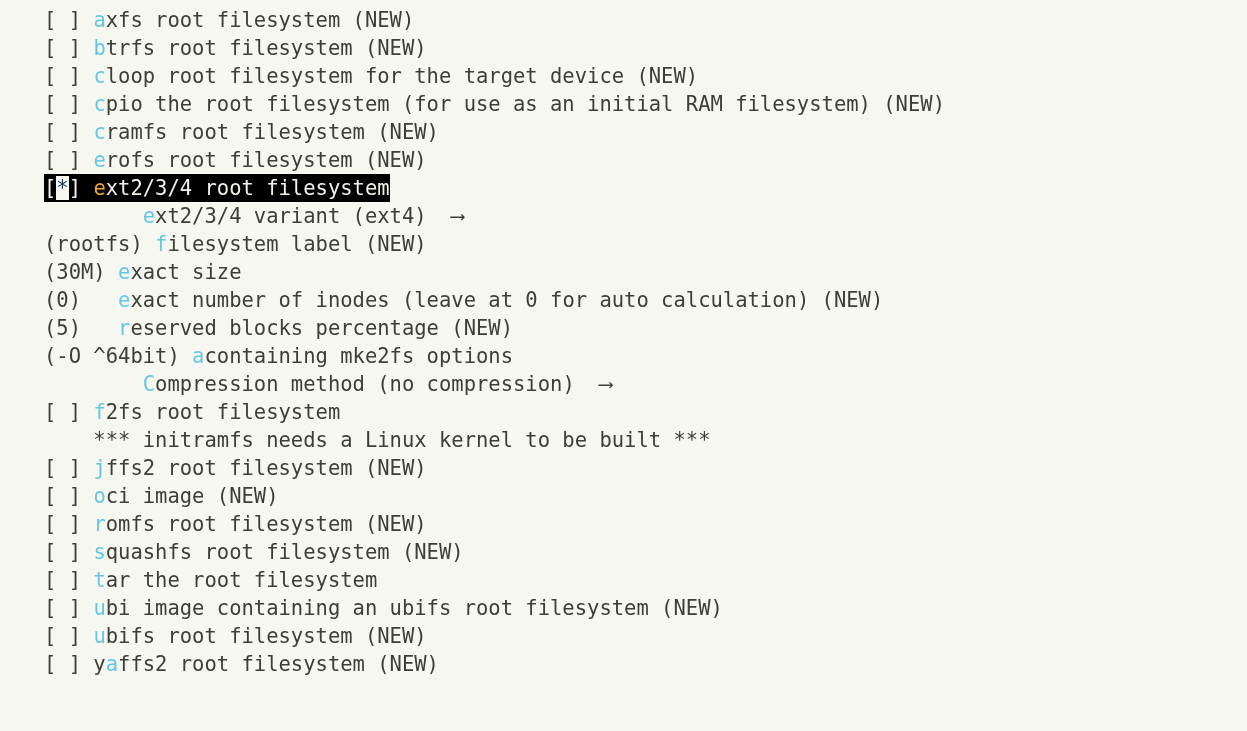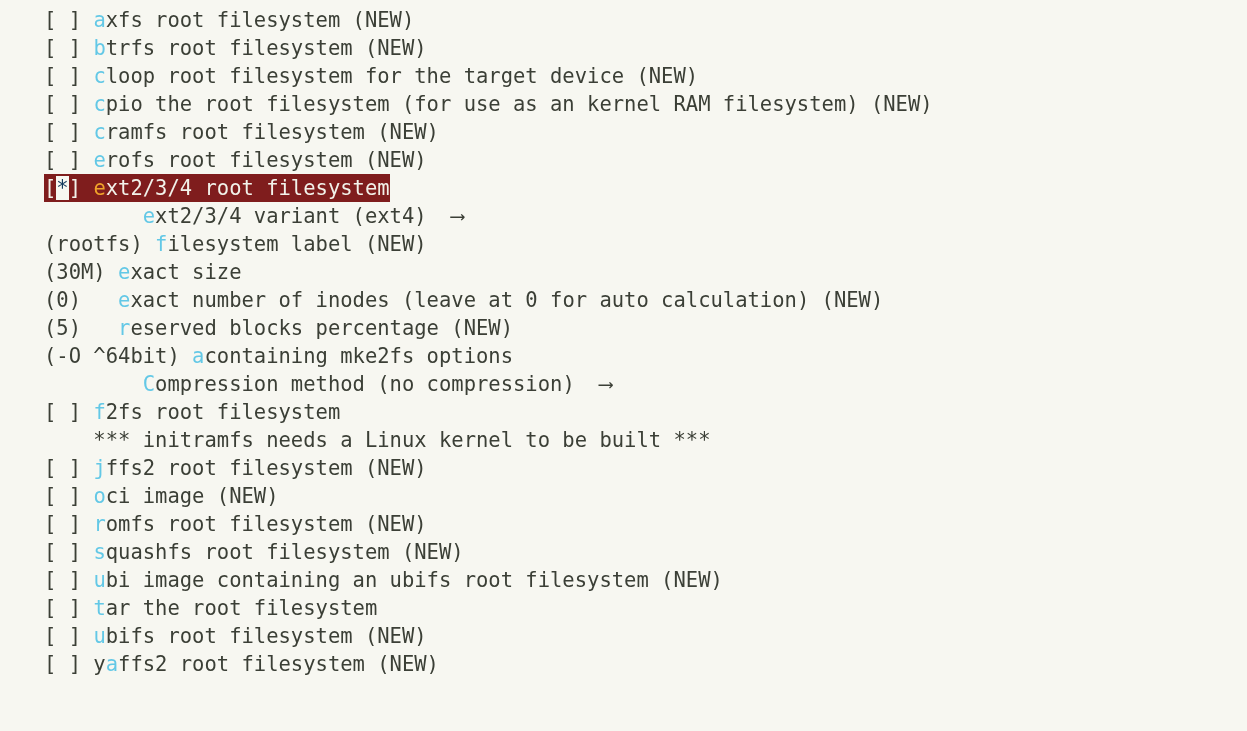--- a/index.html
+++ b/index.html
@@ -80,7 +80,7 @@
       <li class="menu-row"><span class="txt">[ ] </span><span class="hot">a</span><span class="txt">xfs root filesystem (NEW)</span></li>
       <li class="menu-row"><span class="txt">[ ] </span><span class="hot">b</span><span class="txt">trfs root filesystem (NEW)</span></li>
       <li class="menu-row"><span class="txt">[ ] </span><span class="hot">c</span><span class="txt">loop root filesystem for the target device (NEW)</span></li>
-      <li class="menu-row"><span class="txt">[ ] </span><span class="hot">c</span><span class="txt">pio the root filesystem (for use as an kernel RAM filesystem) (NEW)</span></li>
+      <li class="menu-row"><span class="txt">[ ] </span><span class="hot">c</span><span class="txt">pio the root filesystem (for use as an initial RAM filesystem) (NEW)</span></li>
       <li class="menu-row"><span class="txt">[ ] </span><span class="hot">c</span><span class="txt">ramfs root filesystem (NEW)</span></li>
       <li class="menu-row"><span class="txt">[ ] </span><span class="hot">e</span><span class="txt">rofs root filesystem (NEW)</span></li>
       <li class="menu-row selected"><span class="hl"><span>[</span><span class="cursor">*</span><span>] </span><span class="hot-sel">e</span><span>xt2/3/4 root filesystem</span></span></li>

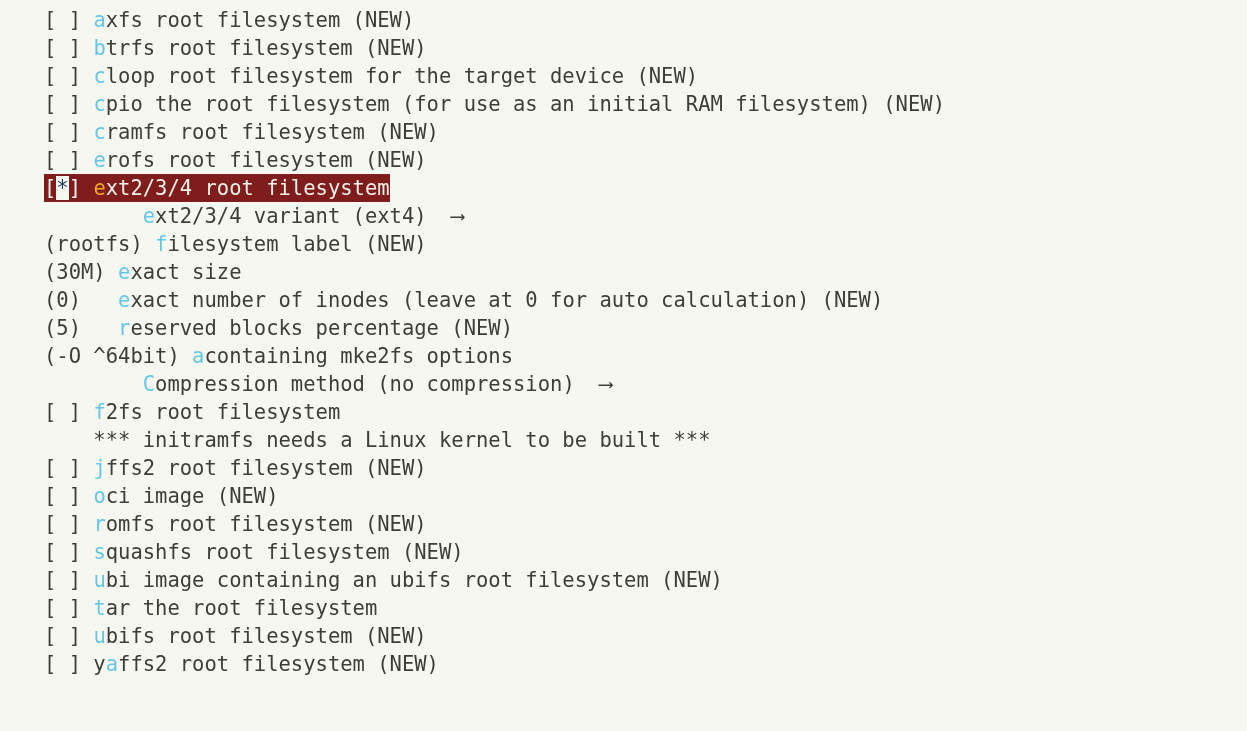--- a/index.html
+++ b/index.html
@@ -51,7 +51,7 @@
     padding-left: 0;
   }
   .menu-row.selected .hl {
-    background: #7f1d1d;
+    background: #000000;
     color: #f2f2ea;
     display: inline-block;
     height: 28px;

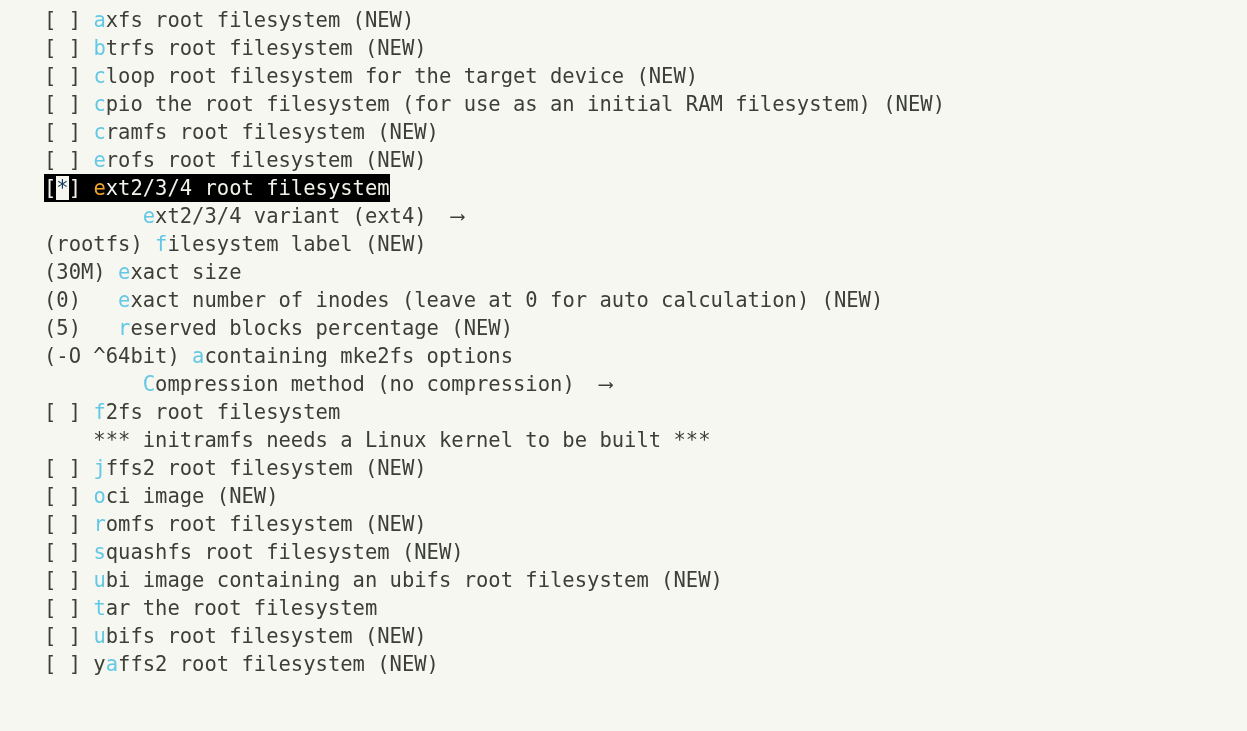--- a/index.html
+++ b/index.html
@@ -97,8 +97,8 @@
       <li class="menu-row"><span class="txt">[ ] </span><span class="hot">o</span><span class="txt">ci image (NEW)</span></li>
       <li class="menu-row"><span class="txt">[ ] </span><span class="hot">r</span><span class="txt">omfs root filesystem (NEW)</span></li>
       <li class="menu-row"><span class="txt">[ ] </span><span class="hot">s</span><span class="txt">quashfs root filesystem (NEW)</span></li>
+      <li class="menu-row"><span class="txt">[ ] </span><span class="hot">t</span><span class="txt">ar the root filesystem</span></li>
       <li class="menu-row"><span class="txt">[ ] </span><span class="hot">u</span><span class="txt">bi image containing an ubifs root filesystem (NEW)</span></li>
-      <li class="menu-row"><span class="txt">[ ] </span><span class="hot">t</span><span class="txt">ar the root filesystem</span></li>
       <li class="menu-row"><span class="txt">[ ] </span><span class="hot">u</span><span class="txt">bifs root filesystem (NEW)</span></li>
       <li class="menu-row"><span class="txt">[ ] y</span><span class="hot">a</span><span class="txt">ffs2 root filesystem (NEW)</span></li>
     </ul>

